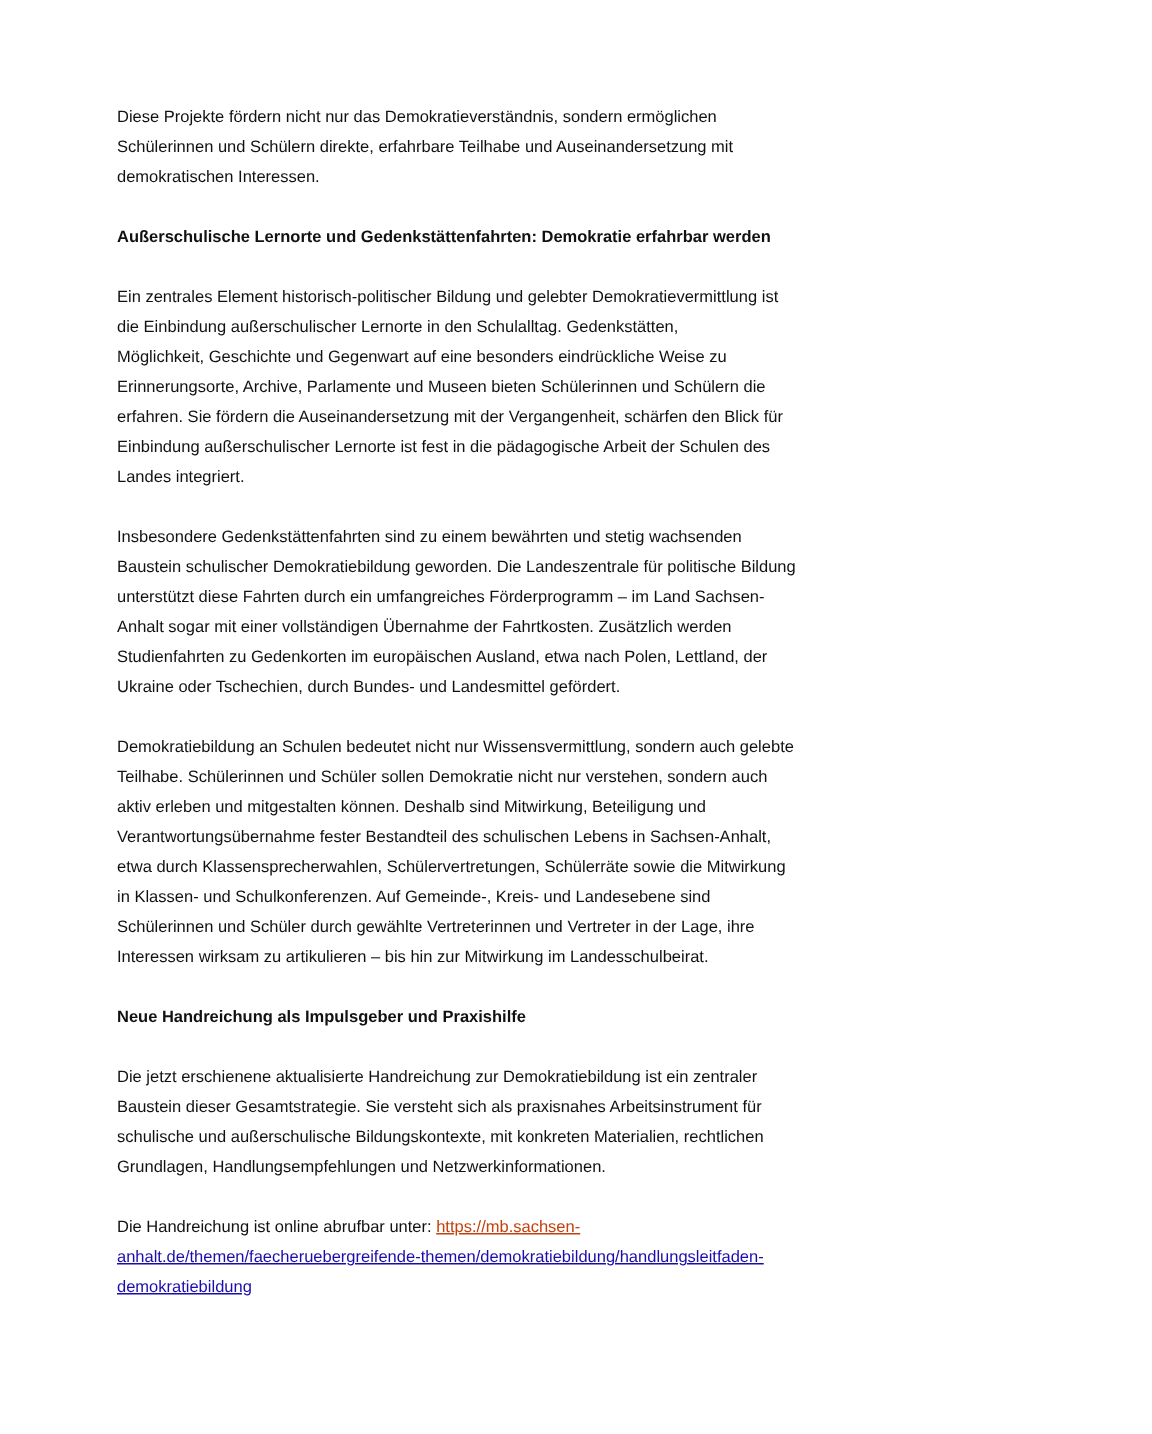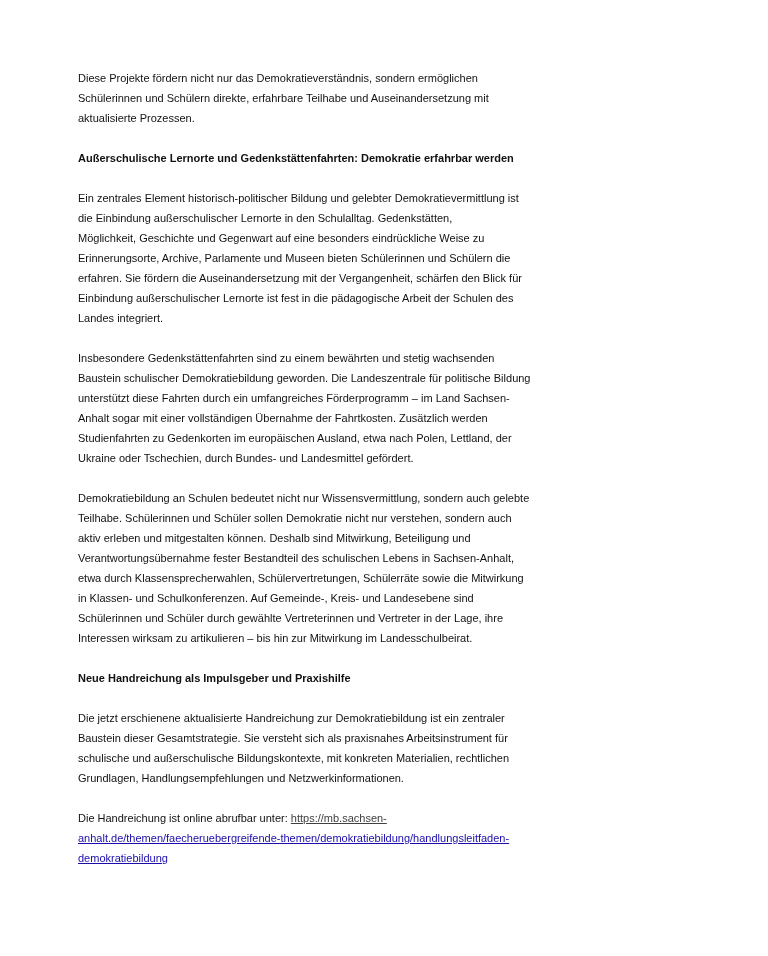--- a/index.html
+++ b/index.html
@@ -47,7 +47,7 @@
   <div class="para">
     <span class="line">Diese Projekte fördern nicht nur das Demokratieverständnis, sondern ermöglichen</span>
     <span class="line">Schülerinnen und Schülern direkte, erfahrbare Teilhabe und Auseinandersetzung mit</span>
-    <span class="line">aktualisierte Prozessen.</span>
+    <span class="line">demokratischen Interessen.</span>
   </div>
 
   <div class="heading line">Außerschulische Lernorte und Gedenkstättenfahrten: Demokratie erfahrbar werden</div>

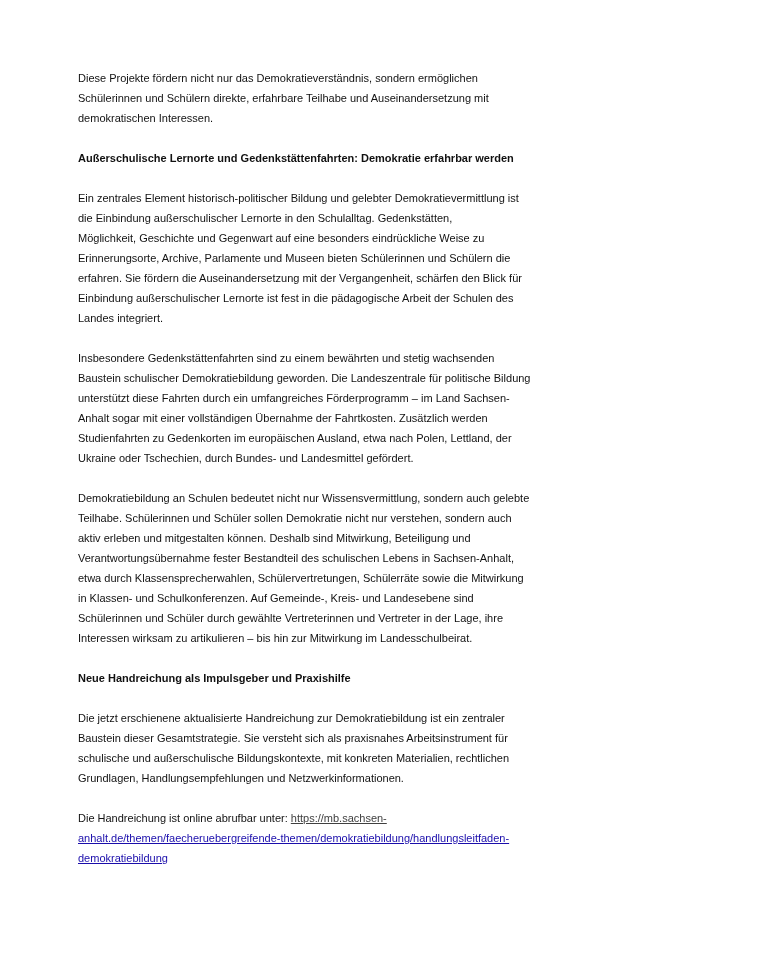--- a/index.html
+++ b/index.html
@@ -93,7 +93,7 @@
   </div>
 
   <div class="para">
-    <span class="line"><span>Die Handreichung ist online abrufbar unter: </span><a class="link" style="color: #404040; text-decoration: underline;">https://mb.sachsen-</a></span>
+    <span class="line"><span>Die Handreichung ist online abrufbar unter: </span><a class="link" style="color: #c2410c; text-decoration: underline;">https://mb.sachsen-</a></span>
     <span class="line"><a class="link" style="color: rgb(26, 13, 171); margin-top: 42px;">anhalt.de/themen/faecheruebergreifende-themen/demokratiebildung/handlungsleitfaden-</a></span>
     <span class="line"><a class="link" style="color: rgb(26, 13, 171); text-align: right;">demokratiebildung</a></span>
   </div>

